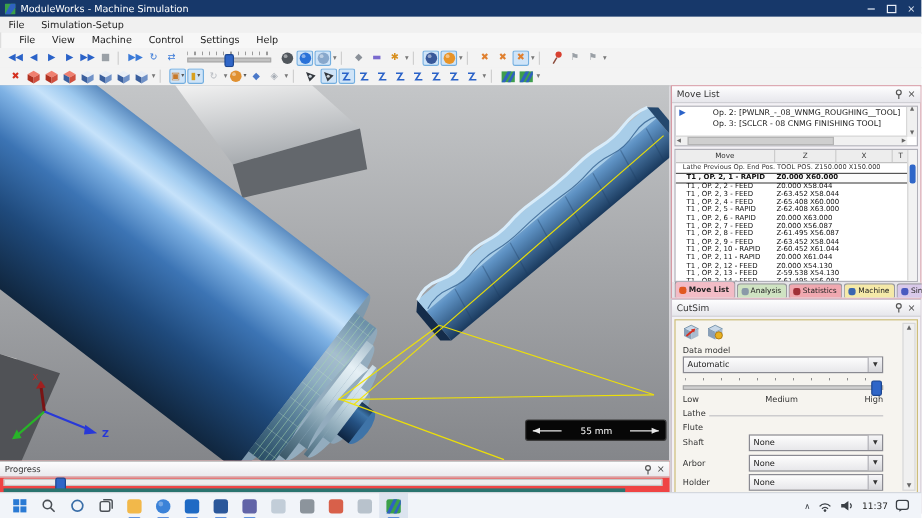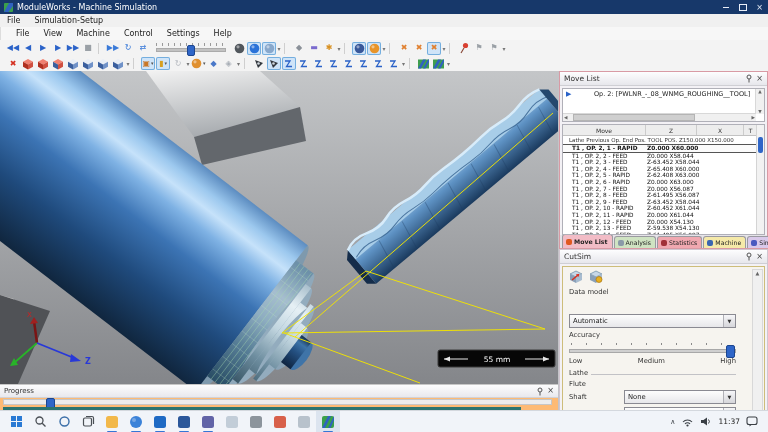--- a/index.html
+++ b/index.html
@@ -559,6 +559,7 @@
       <span class="tree-play">▶</span>
       <div id="treeRows">
           <div class="tree-row">Op. 2: [PWLNR_-_08_WNMG_ROUGHING__TOOL]</div>
+          <div class="tree-row">Op. 3: [SCLCR - 08  CNMG  FINISHING   TOOL]</div>
         </div>
       <div class="tree-vscroll">
           <span>▲</span>

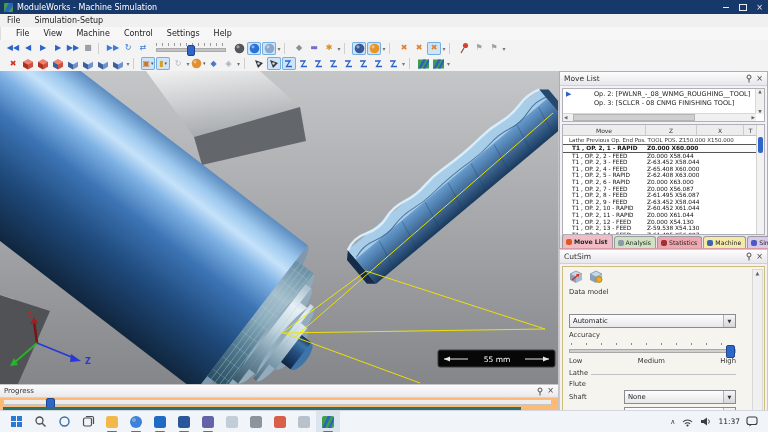--- a/index.html
+++ b/index.html
@@ -78,7 +78,7 @@
   .cs-tools{display:flex;gap:5px;height:16px;flex:0 0 16px;align-items:center}
   .cs-label{font-size:6.8px;color:#333;margin-top:3px}
   .dropdown{height:12px;border:1px solid #8a8a92;background:linear-gradient(#fdfdfd,#e7e7ea);
-            display:flex;align-items:center;font-size:6.8px;color:#222;padding-left:3px;margin-top:18px}
+            display:flex;align-items:center;font-size:6.8px;color:#222;padding-left:3px;margin-top:1px}
   .dd-btn{margin-left:auto;width:11px;height:100%;border-left:1px solid #b0b0b6;
           background:linear-gradient(#f6f6f8,#d6d6da);display:flex;align-items:center;justify-content:center;
           font-size:5px;color:#333}

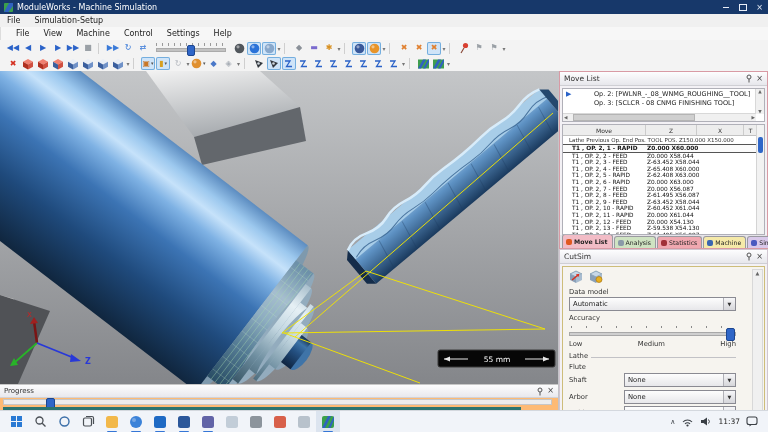--- a/index.html
+++ b/index.html
@@ -697,7 +697,6 @@
         <span>Automatic</span>
         <span class="dd-btn">▼</span>
       </div>
-      <div class="cs-label">Accuracy</div>
       <div class="acc-slider">
         <div class="acc-ticks"></div>
           <div class="acc-track"></div>

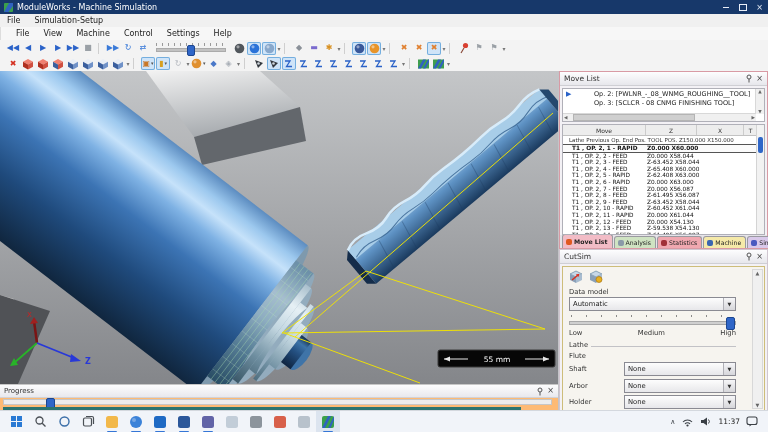--- a/index.html
+++ b/index.html
@@ -96,7 +96,7 @@
   .cs-vscroll{position:absolute;right:1px;top:2px;bottom:2px;width:9px;background:#f0f0f0;border:1px solid #d8d8d8;
               display:flex;flex-direction:column;justify-content:space-between;align-items:center;font-size:5px;color:#666}
   
-  #progress{position:absolute;top:384px;left:0;width:558px;height:26px;background:#fdba74;border-top:1px solid #c6c6c6;box-sizing:border-box}
+  #progress{position:absolute;top:384px;left:0;width:558px;height:26px;background:#ef4444;border-top:1px solid #c6c6c6;box-sizing:border-box}
   .pg-header{height:12px;display:flex;align-items:center;background:linear-gradient(#fcfcfd,#e9e9ed);
              border-bottom:1px solid #d2d2d6;font-size:7px;color:#333;padding:0 4px}
   .pg-body{position:relative;height:13px}

